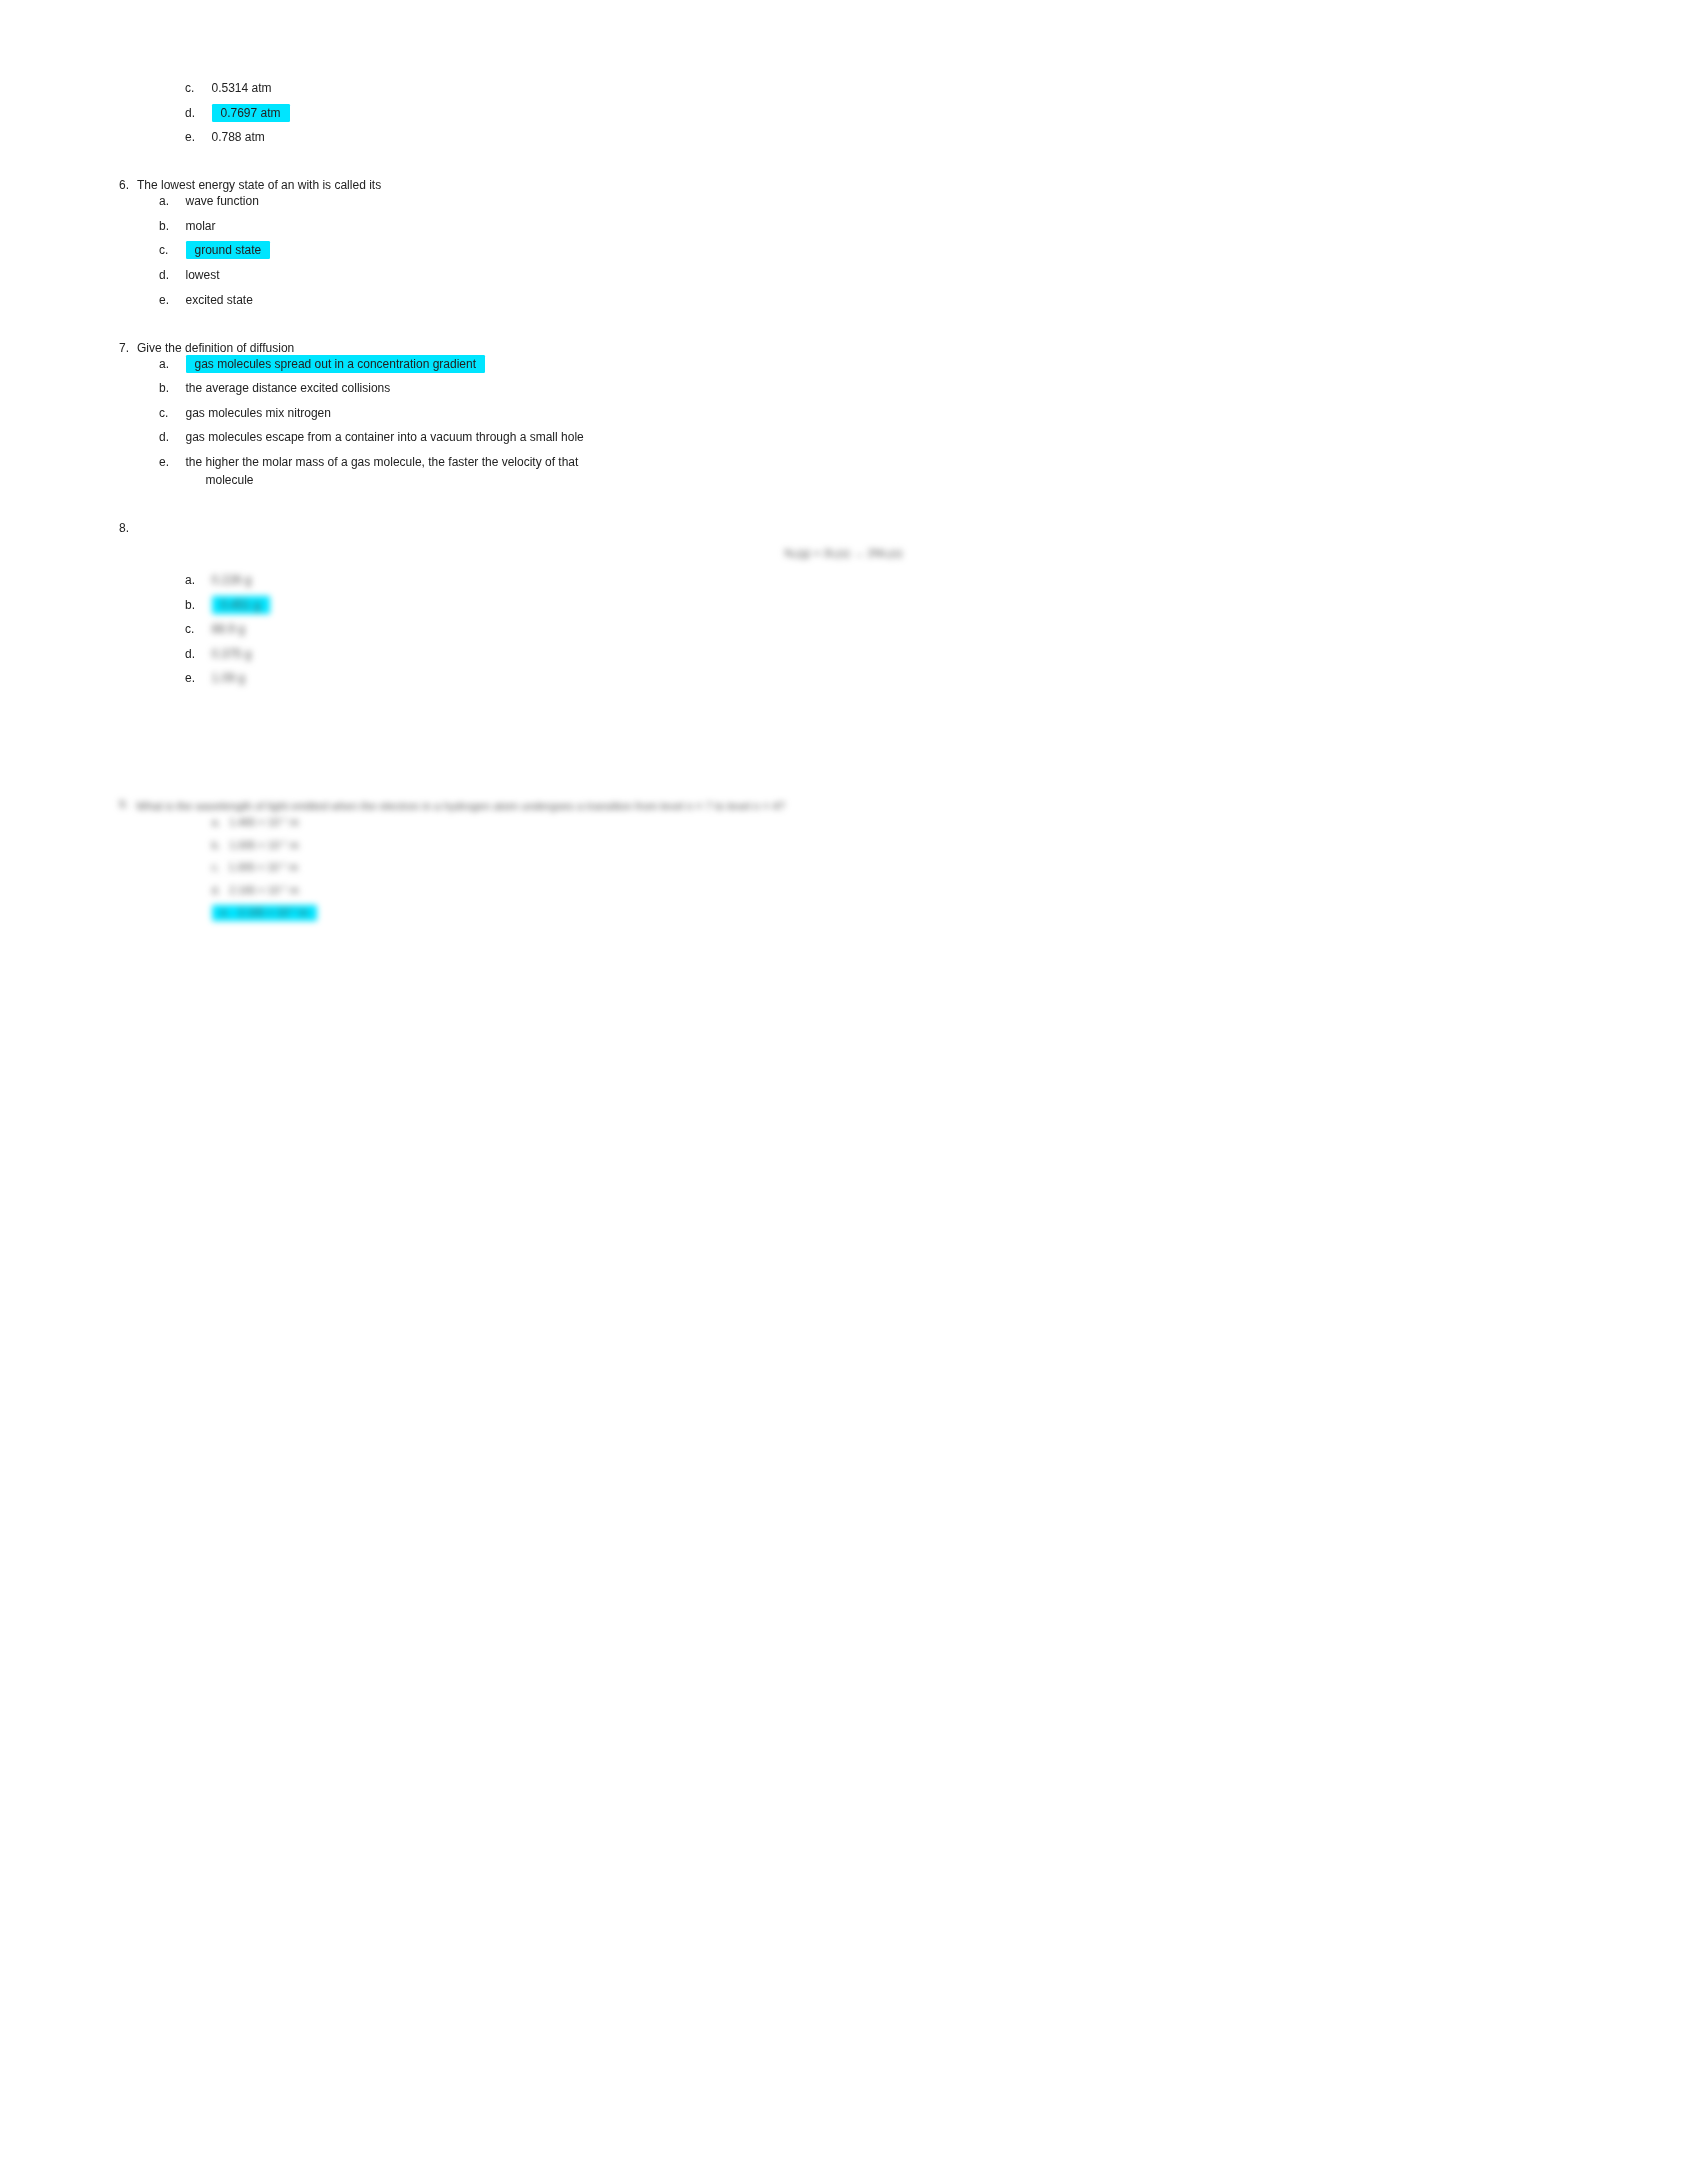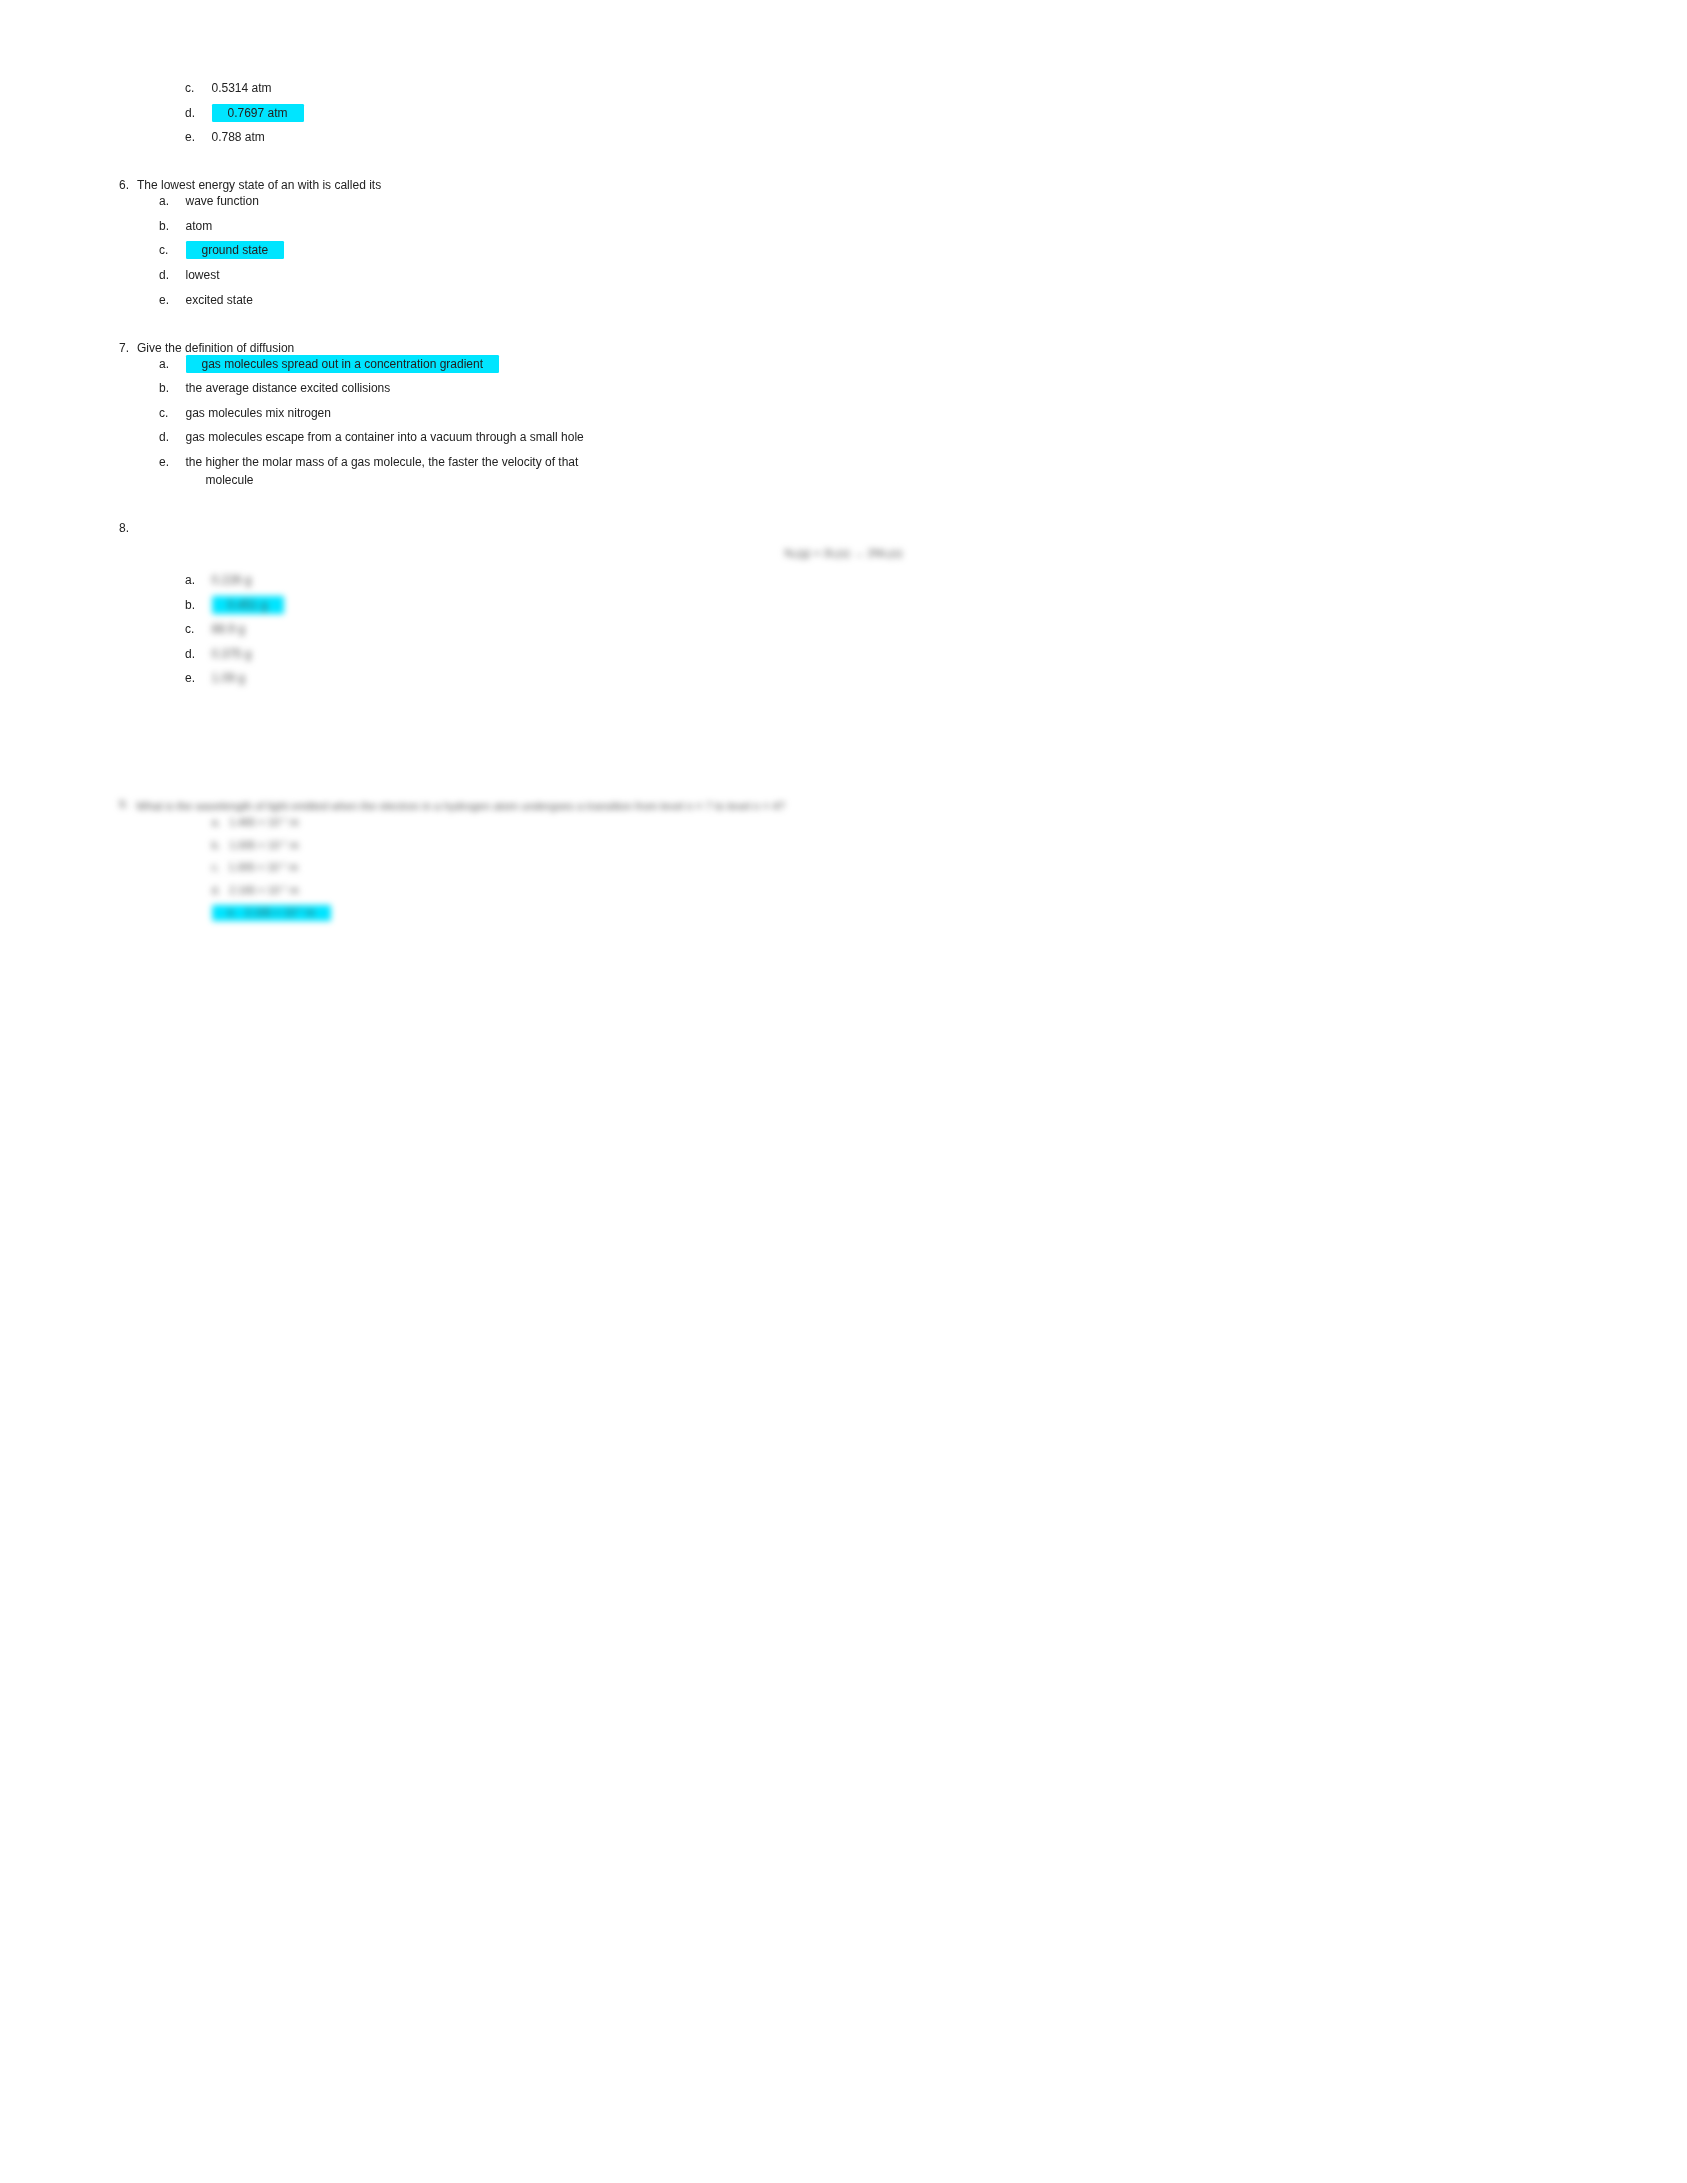--- a/index.html
+++ b/index.html
@@ -41,7 +41,7 @@
 
     .highlight-cyan {
       background-color: #00e5ff;
-      padding: 0 16px;
+      padding: 0 9px;
       border-radius: 1.3px;
     }
 

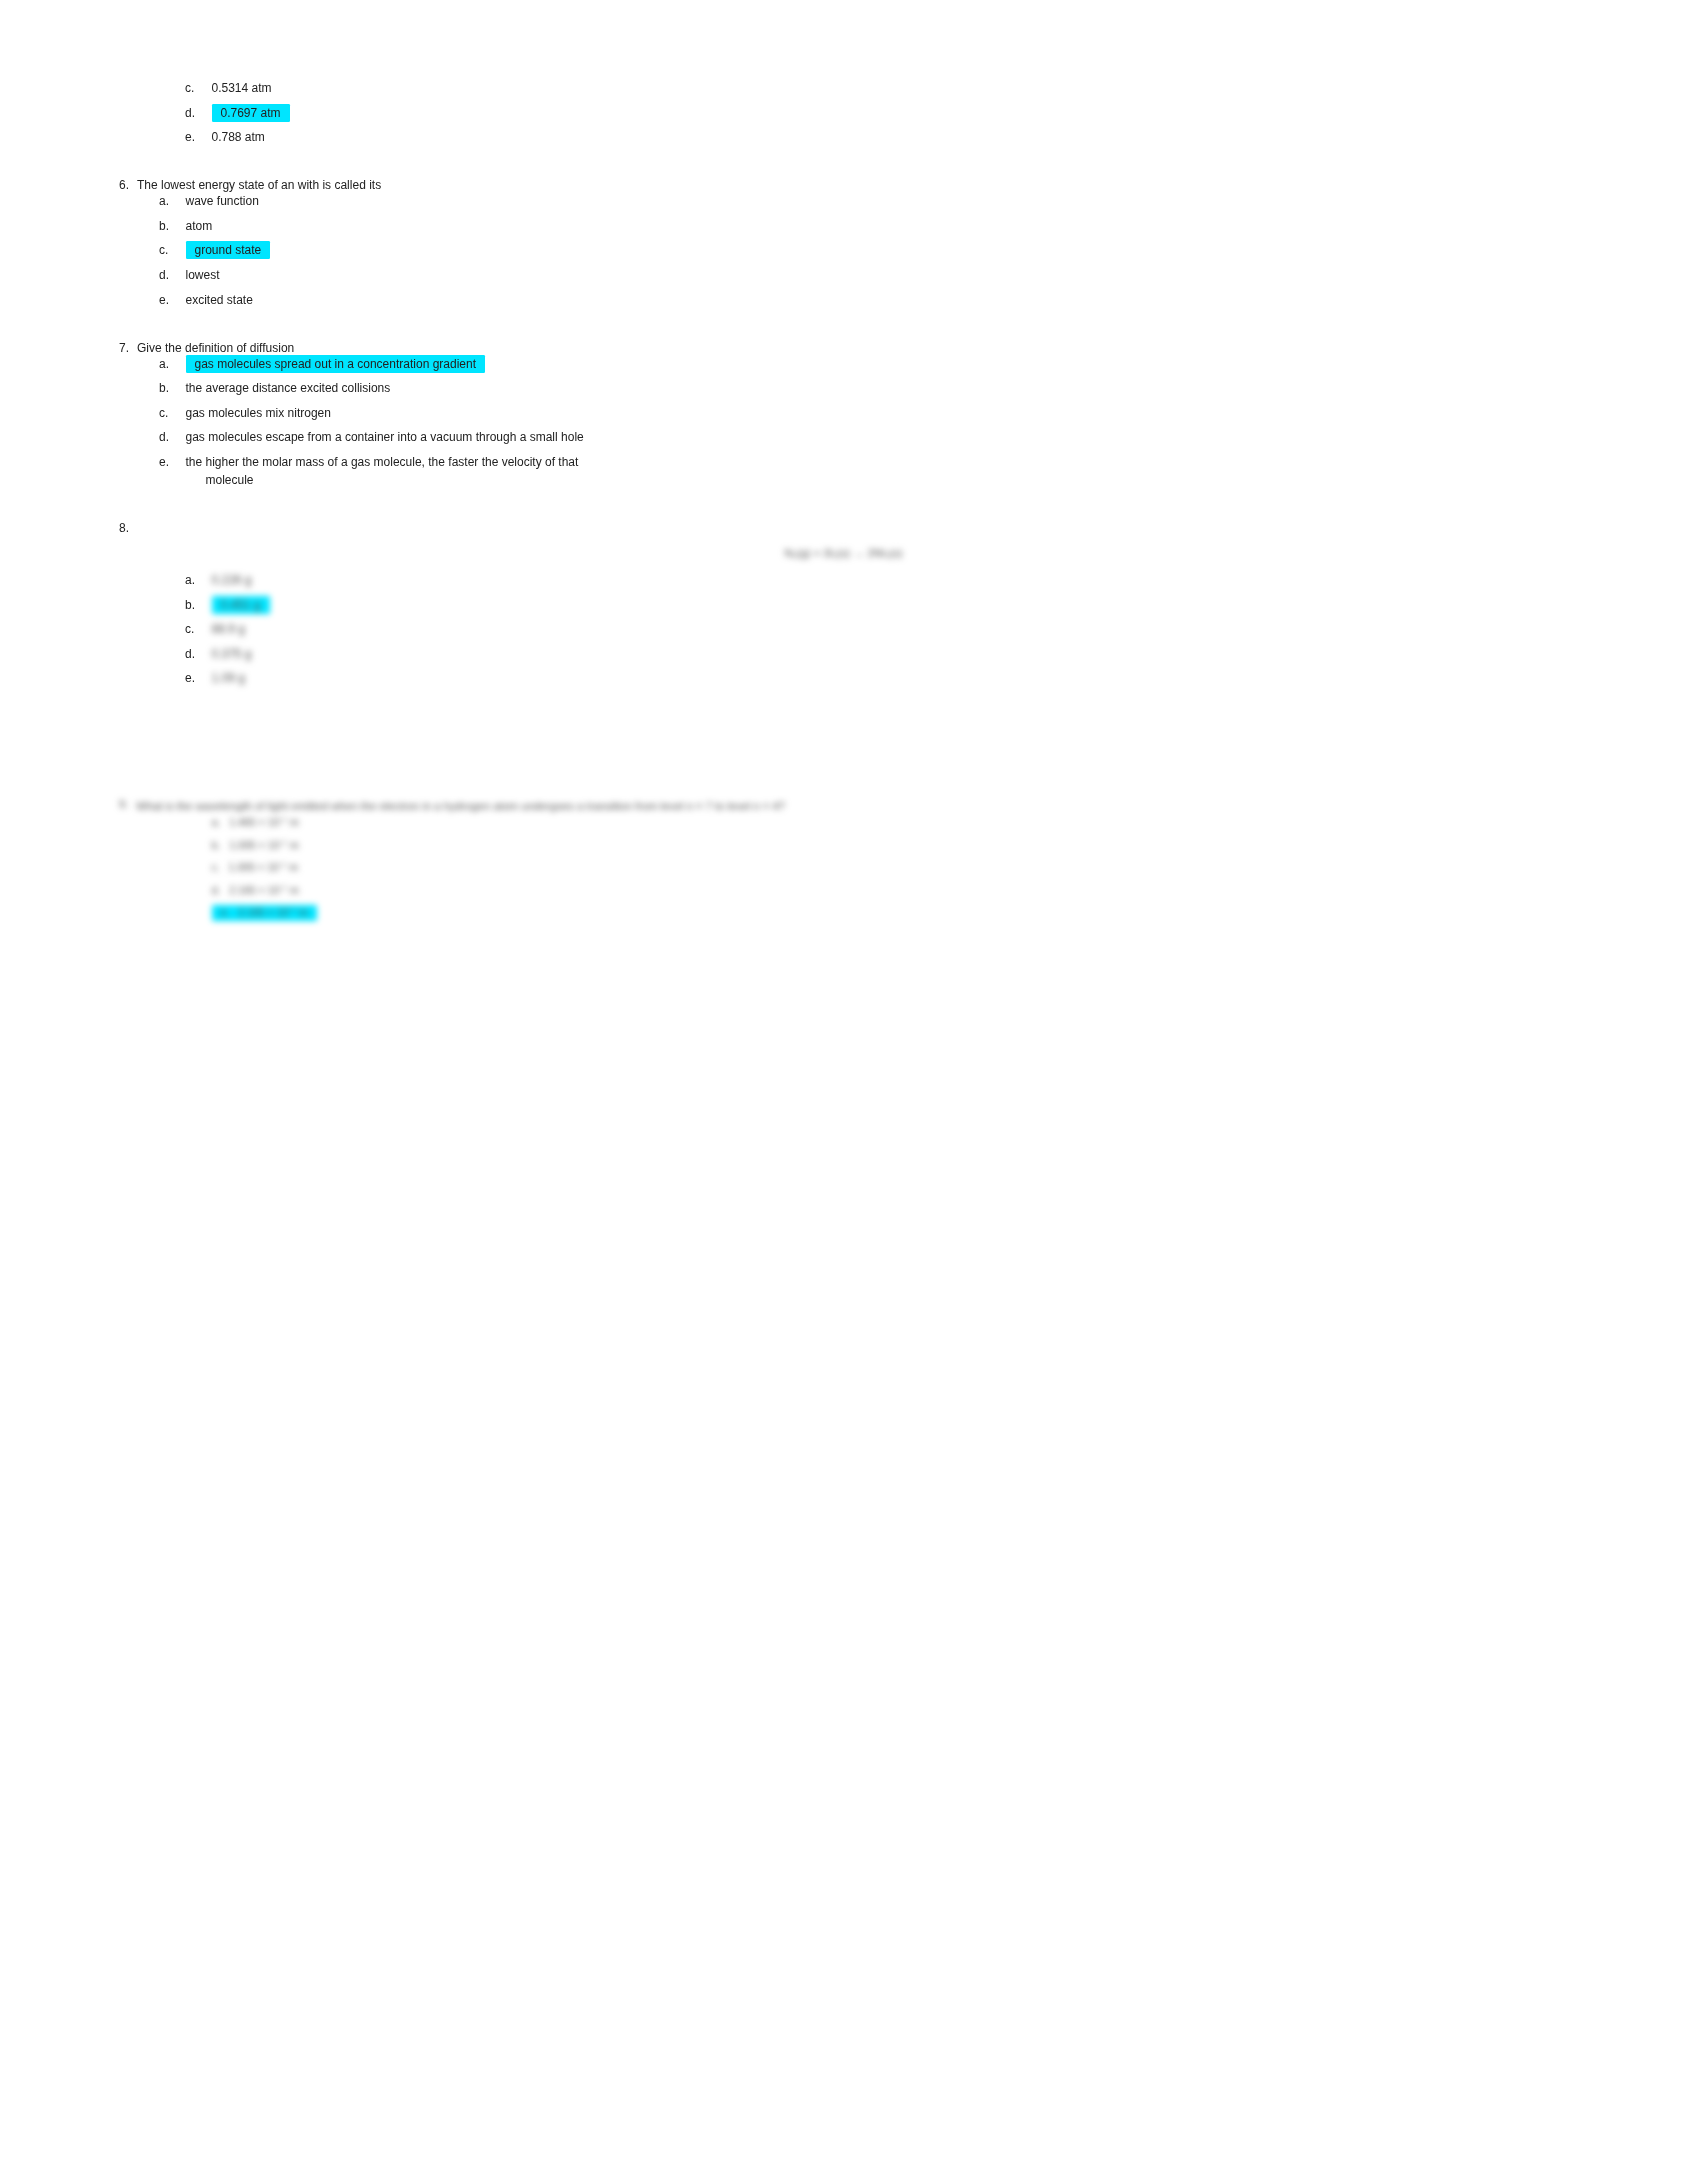--- a/index.html
+++ b/index.html
@@ -102,7 +102,7 @@
     </li>
     <li>
       <span class="option-label">b.</span>
-      <span>atom</span>
+      <span>molar</span>
     </li>
     <li>
       <span class="option-label">c.</span>

